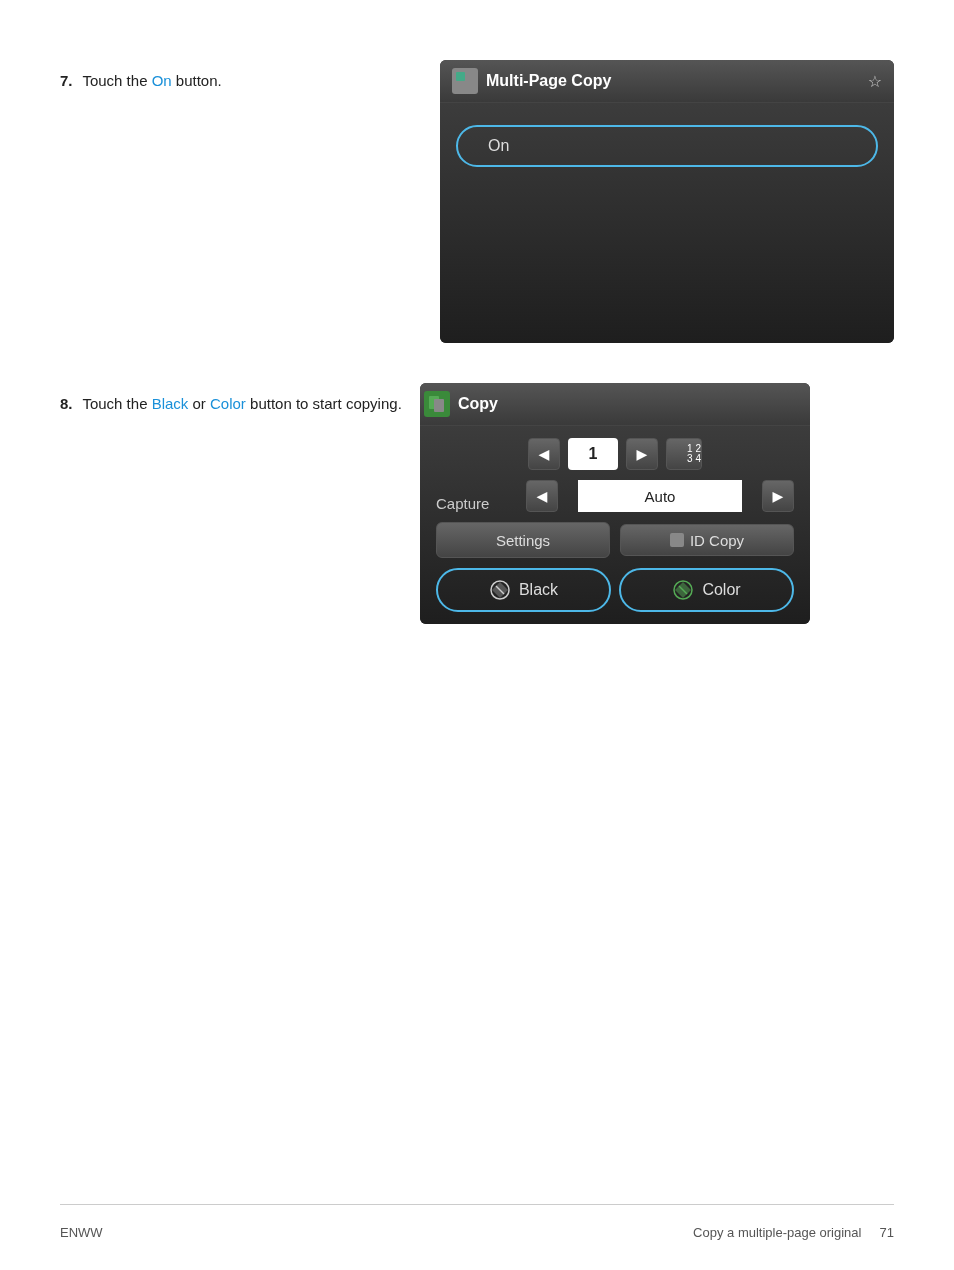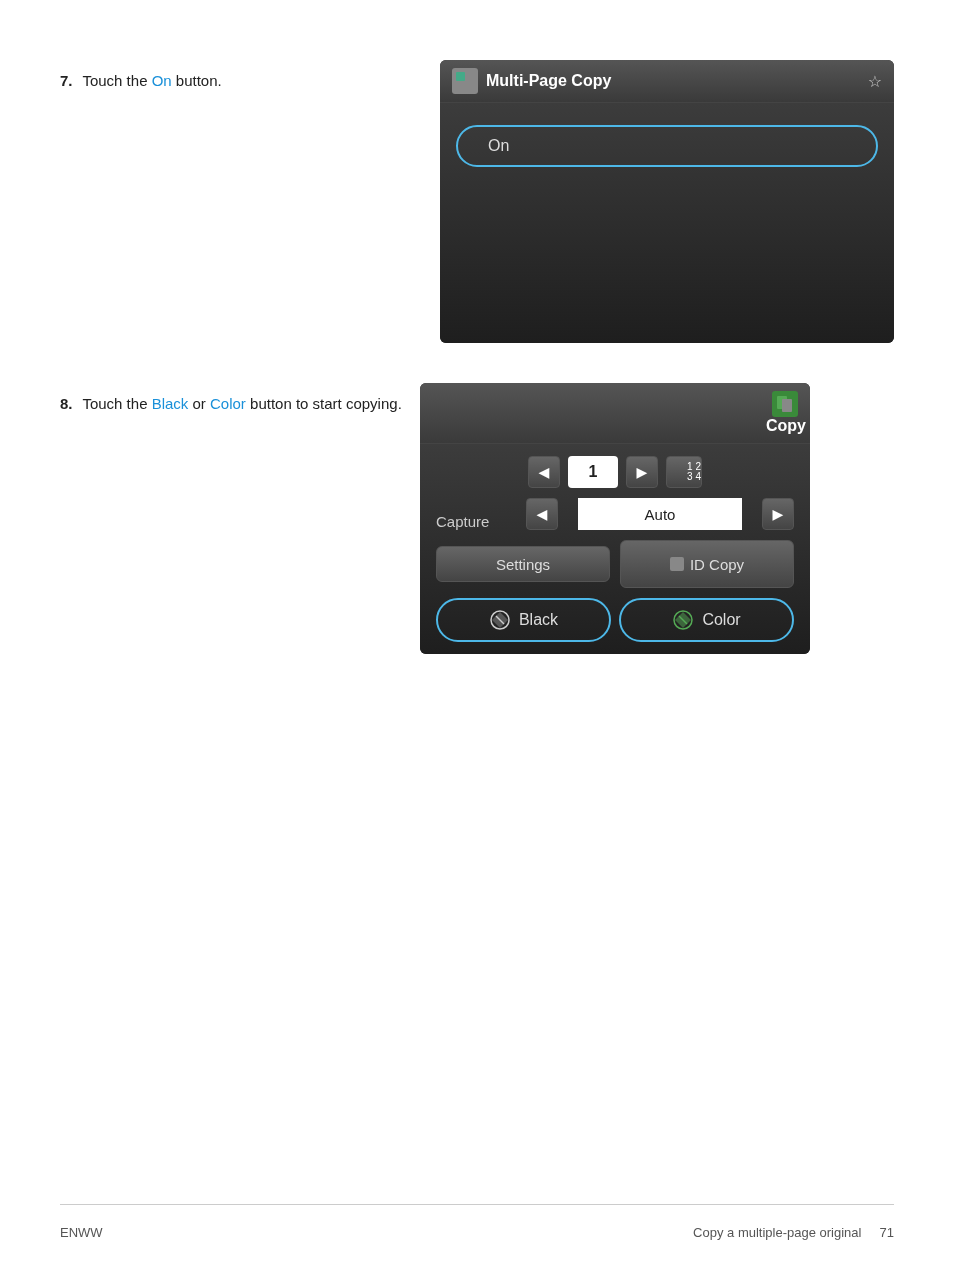--- a/index.html
+++ b/index.html
@@ -114,10 +114,9 @@
     .copy-header {
       background: linear-gradient(180deg, #555 0%, #3a3a3a 100%);
       display: flex;
-      align-items: flex-end;
+      align-items: center;
       padding: 8px 4px;
       border-bottom: 1px solid #444;
-      flex-direction: column;
     }
     .copy-header-icon {
       width: 26px;

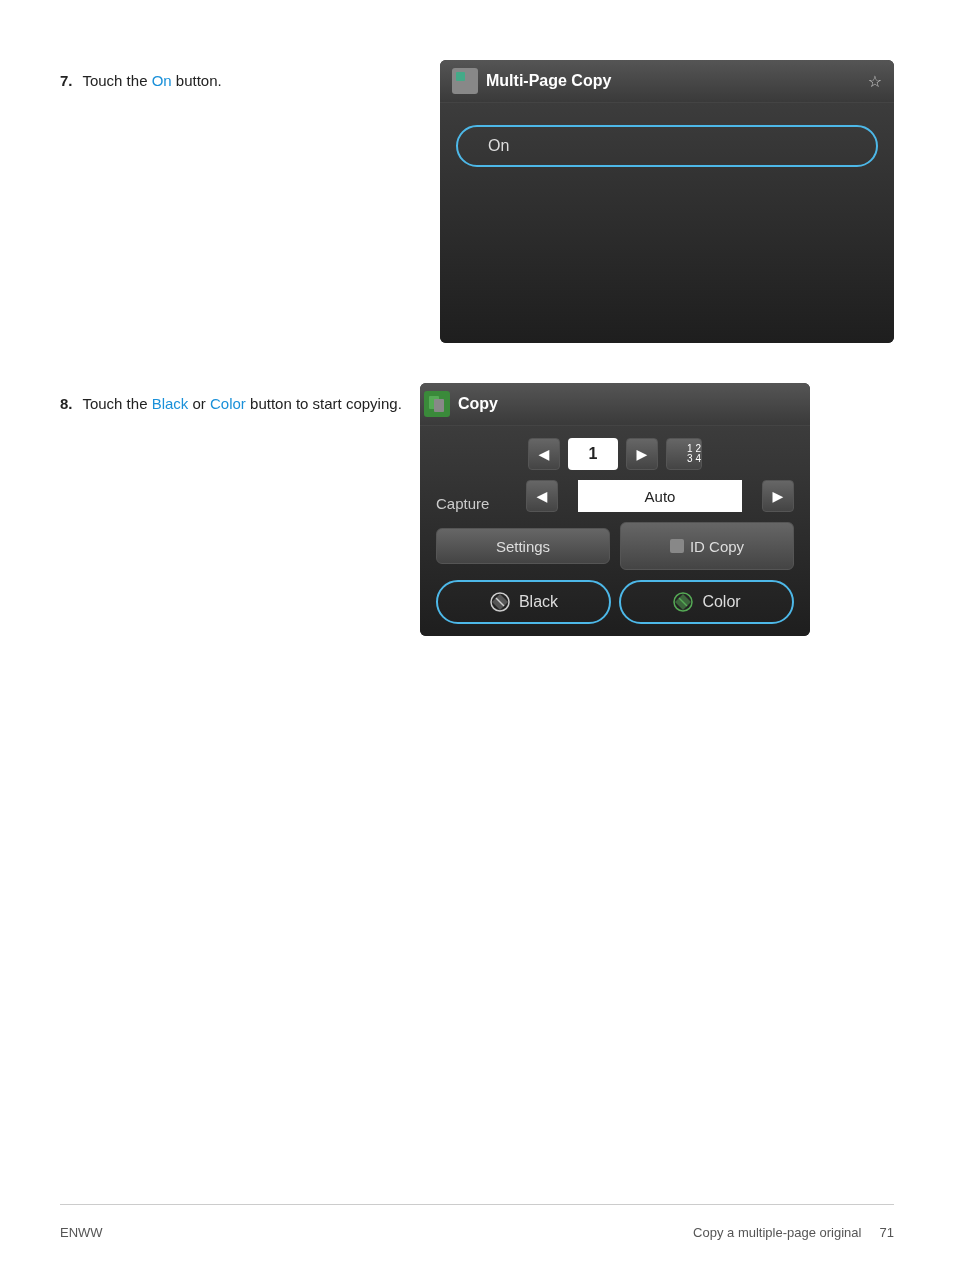--- a/index.html
+++ b/index.html
@@ -219,7 +219,7 @@
       border-radius: 6px;
       color: #ddd;
       font-size: 15px;
-      height: 48px;
+      height: 32px;
       display: flex; align-items:center; justify-content:center;
       gap: 6px;
       cursor: pointer;

